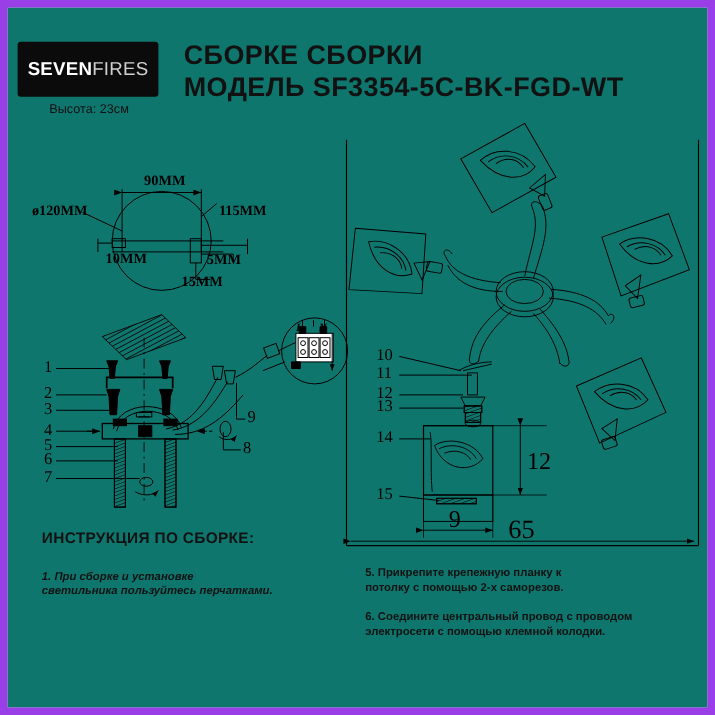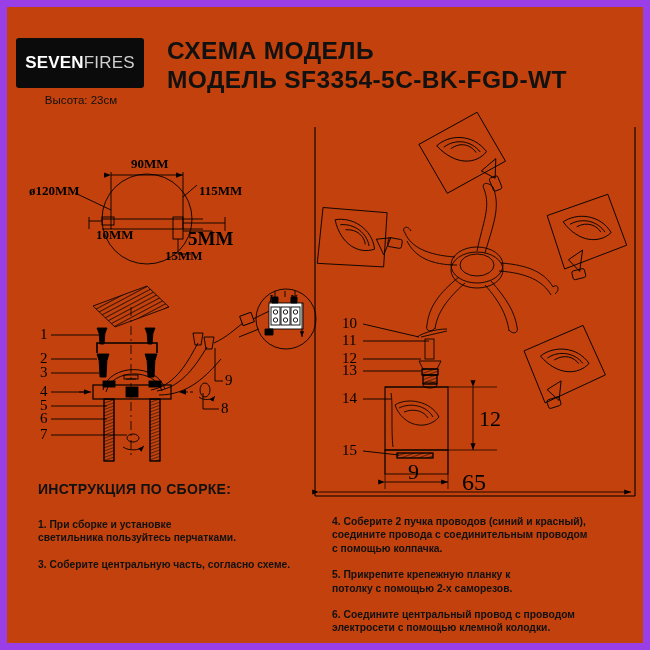--- a/index.html
+++ b/index.html
@@ -17,7 +17,7 @@
   }
   #sheet{
     position:absolute;left:0;top:0;right:0;bottom:0;
-    background:#c2410c;
+    background:#0f766e;
     overflow:hidden;
   }
 

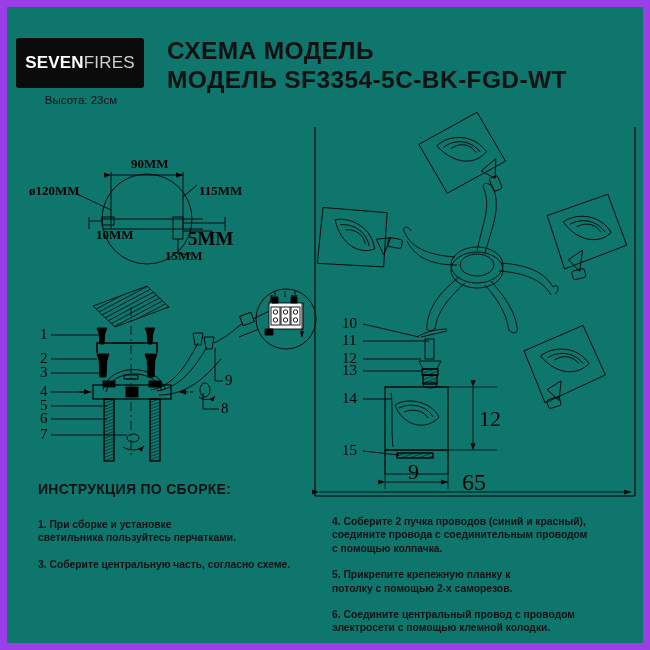--- a/index.html
+++ b/index.html
@@ -78,7 +78,7 @@
     </div>
 
     <div class="title">
-      <span>СХЕМА МОДЕЛЬ</span>
+      <span>СБОРКЕ СБОРКИ</span>
       <span class="l2">МОДЕЛЬ SF3354-5C-BK-FGD-WT</span>
     </div>
 

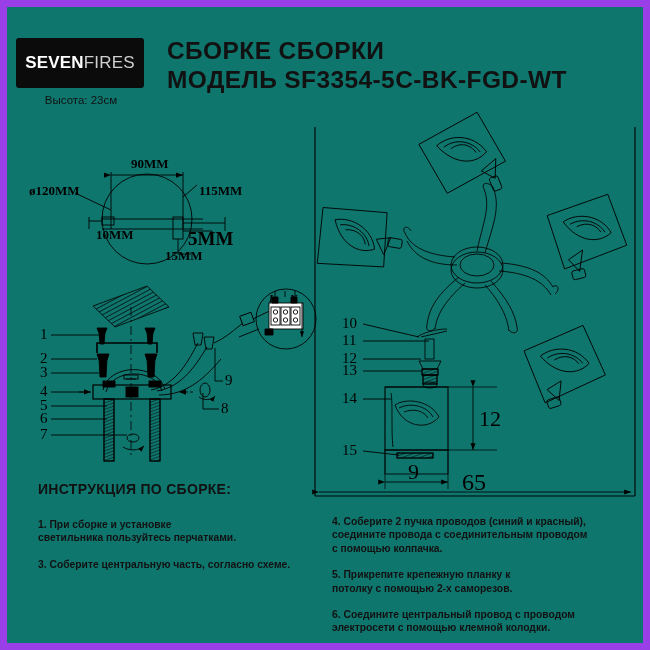--- a/index.html
+++ b/index.html
@@ -342,7 +342,7 @@
     <div class="cad b" style="left:22px;top:176px;font-size:13px;">ø120MM</div>
     <div class="cad b" style="left:192px;top:176px;font-size:13px;">115MM</div>
     <div class="cad b" style="left:44px;top:220px;font-size:13px;margin-left:45px;">10MM</div>
-    <div class="cad b" style="left:181px;top:221px;font-size:19px;">5MM</div>
+    <div class="cad b" style="left:181px;top:221px;font-size:13px;">5MM</div>
     <div class="cad b" style="left:158px;top:241px;font-size:13px;">15MM</div>
 
     <div class="cad" style="left:33px;top:319px;font-size:15px;">1</div>

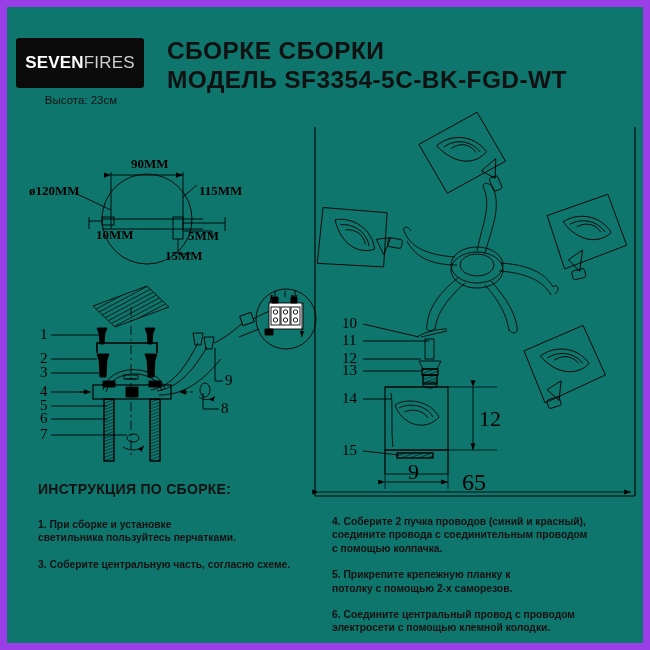--- a/index.html
+++ b/index.html
@@ -52,7 +52,7 @@
     font-size:14px;font-weight:bold;color:#111;letter-spacing:.3px;
   }
   .instr-col{position:absolute;font-size:10.3px;color:#111;line-height:13.4px;font-weight:bold;}
-  .instr-left{left:31px;top:511px;width:262px;}
+  .instr-left{left:31px;top:511px;width:262px;font-style:italic;}
   .instr-right{left:325px;top:508px;width:300px;}
   .instr-col p{margin:0 0 13px 0;}
   .instr-col p:last-child{margin-bottom:0;}

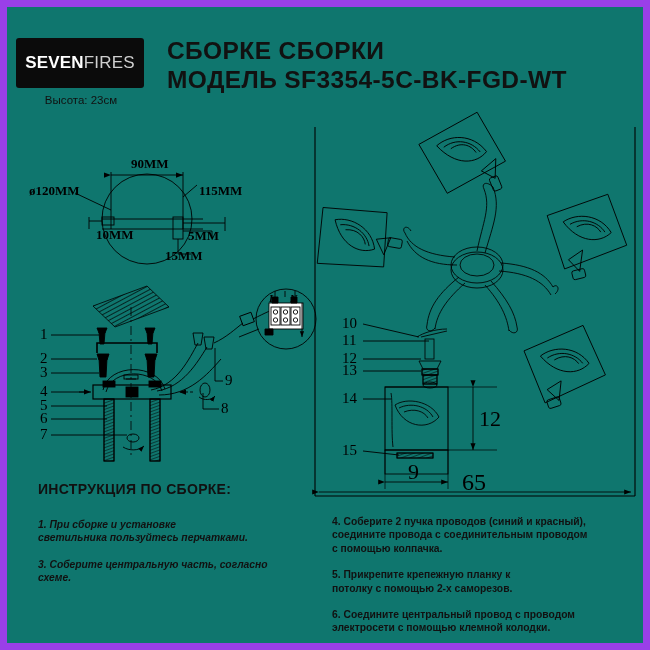--- a/index.html
+++ b/index.html
@@ -377,7 +377,6 @@
     </div>
 
     <div class="instr-col instr-right">
-      <p>4. Соберите 2 пучка проводов (синий и красный),<br>соедините провода с соединительным проводом<br>с помощью колпачка.</p>
       <p>5. Прикрепите крепежную планку к<br>потолку с помощью 2-х саморезов.</p>
       <p>6. Соедините центральный провод с проводом<br>электросети с помощью клемной колодки.</p>
     </div>

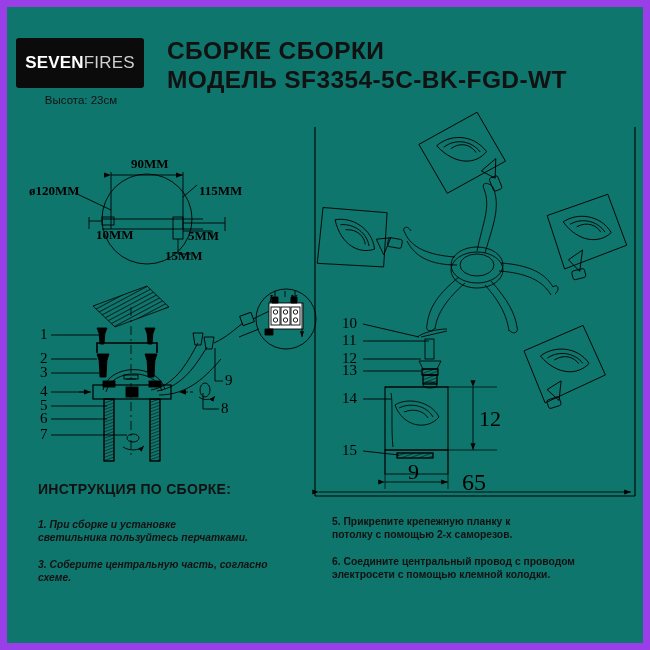--- a/index.html
+++ b/index.html
@@ -373,7 +373,6 @@
 
     <div class="instr-col instr-left">
       <p>1. При сборке и установке<br>светильника пользуйтесь перчатками.</p>
-      <p>3. Соберите центральную часть, согласно схеме.</p>
     </div>
 
     <div class="instr-col instr-right">

